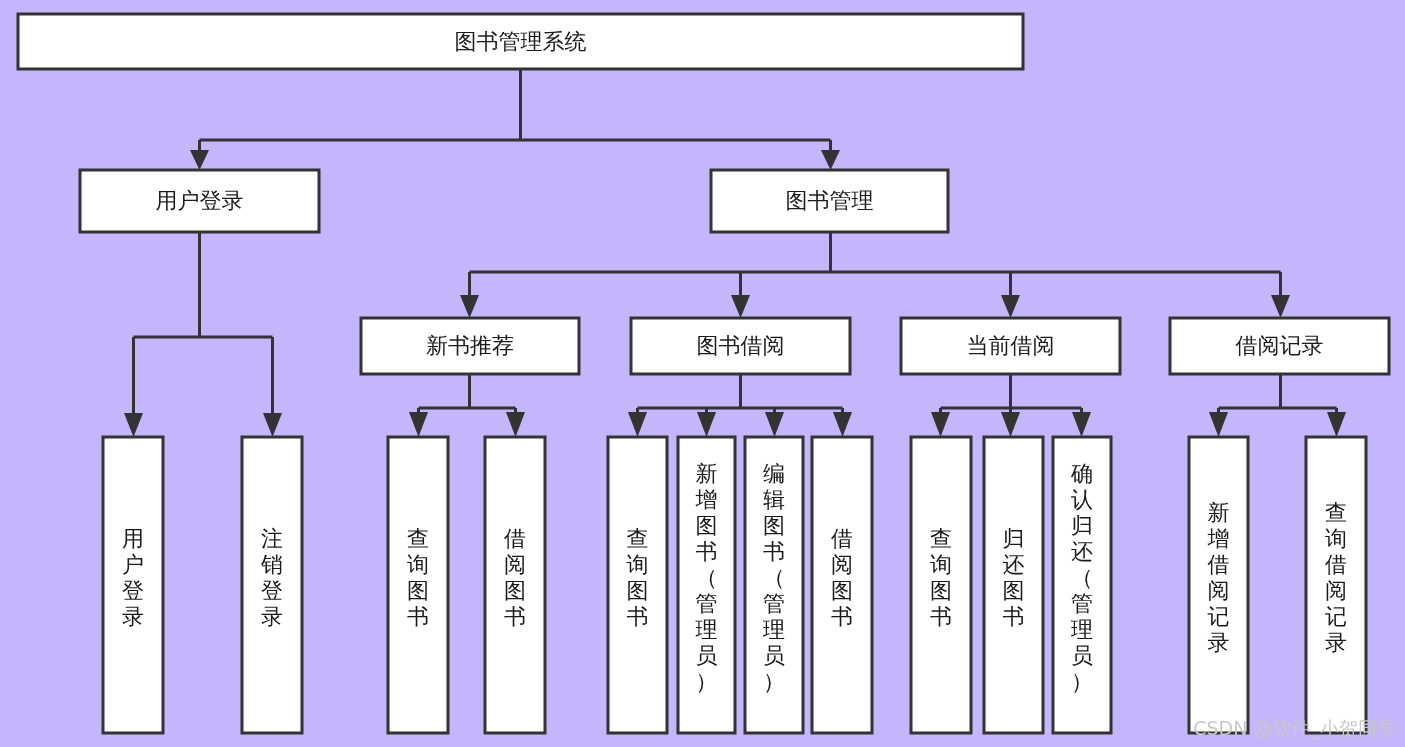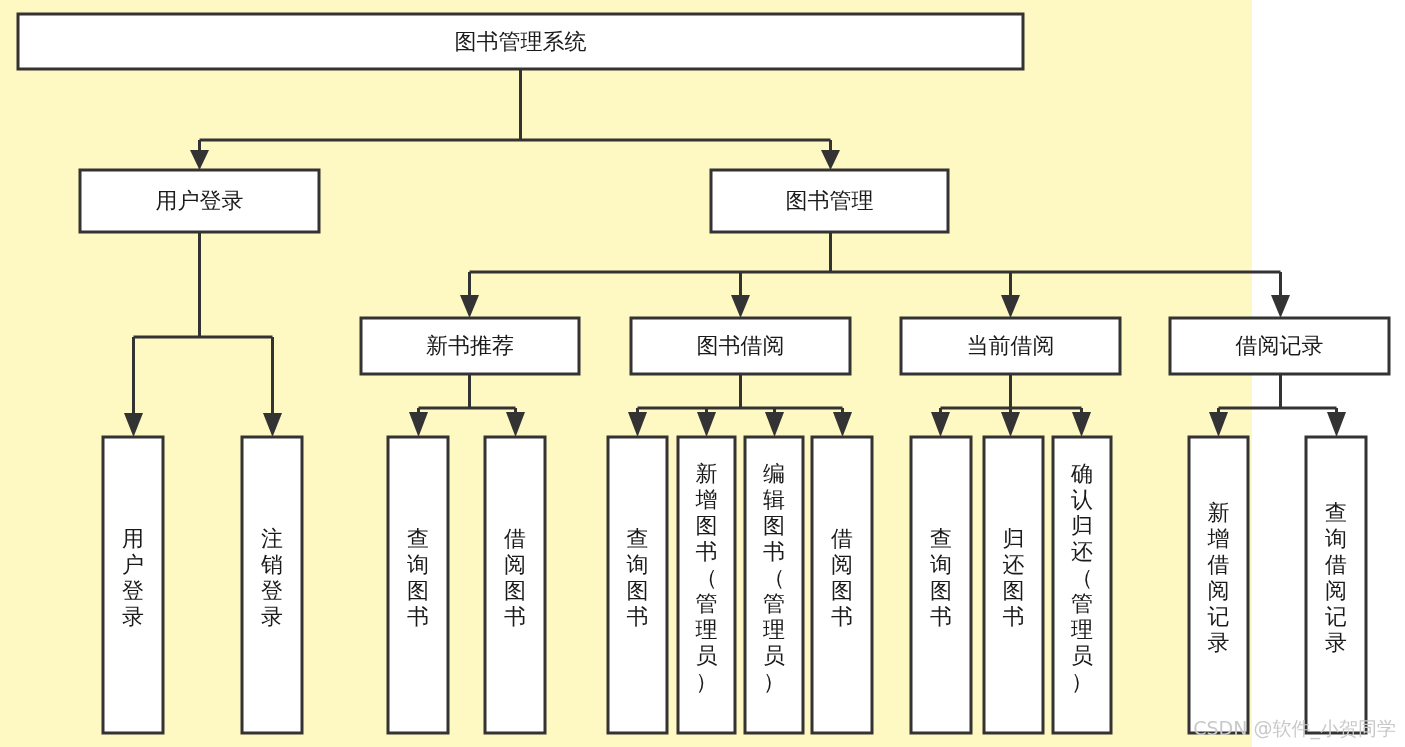--- a/index.html
+++ b/index.html
@@ -15,9 +15,9 @@
   }
   #diagram-root {
     position: relative;
-    width: 1252px;
+    width: 1405px;
     height: 747px;
-    background: #fef9c3;
+    background: #c4b5fd;
   }
   svg#flow-svg {
     position: absolute;

